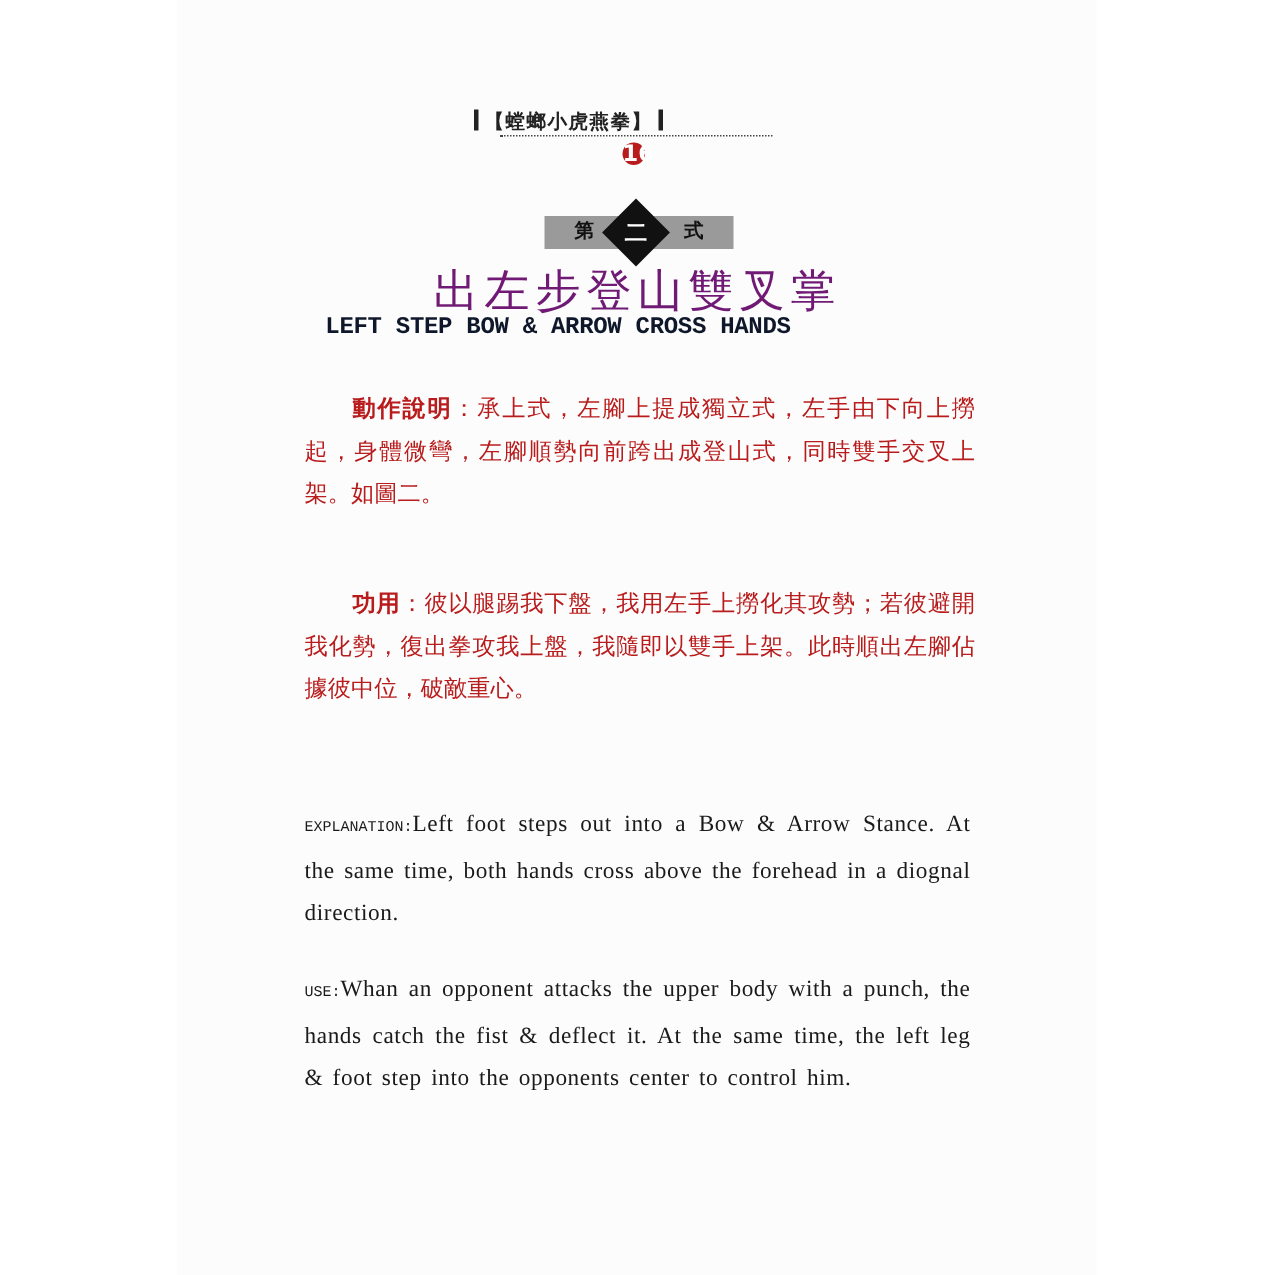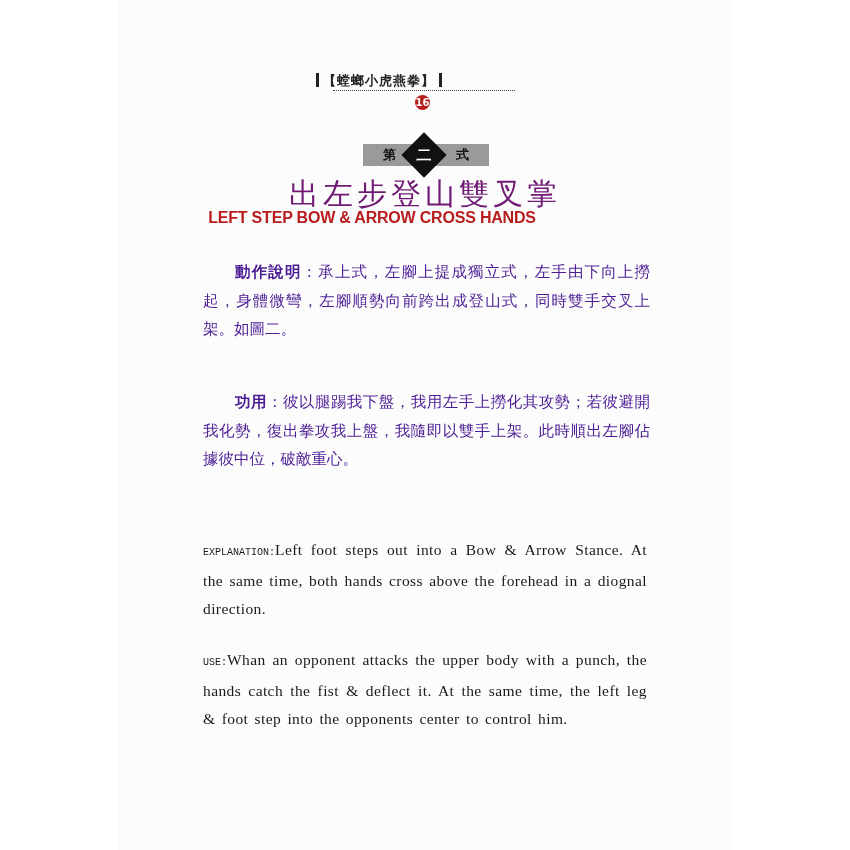--- a/index.html
+++ b/index.html
@@ -55,7 +55,7 @@
     background: #b91c1c;
     color: #fff;
     font-family: "DejaVu Sans", sans-serif;
-    font-size: 10px;
+    font-size: 15px;
     font-weight: bold;
     line-height: 15px;
     text-align: center;

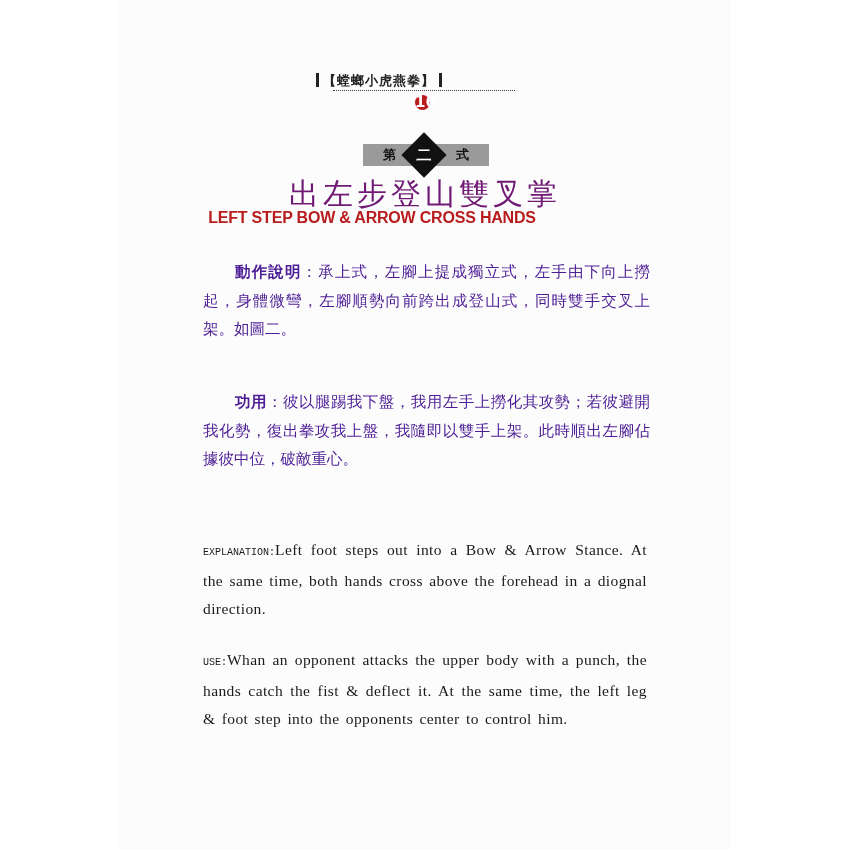--- a/index.html
+++ b/index.html
@@ -121,10 +121,10 @@
     width: 744px;
     top: 209px;
     text-align: center;
-    font-family: Liberation Sans, sans-serif;
+    font-family: Liberation Mono, monospace;
     font-size: 16px;
     font-weight: bold;
-    color: #b91c1c;
+    color: #0f172a;
     letter-spacing: -0.2px;
   }
   .zh-block {

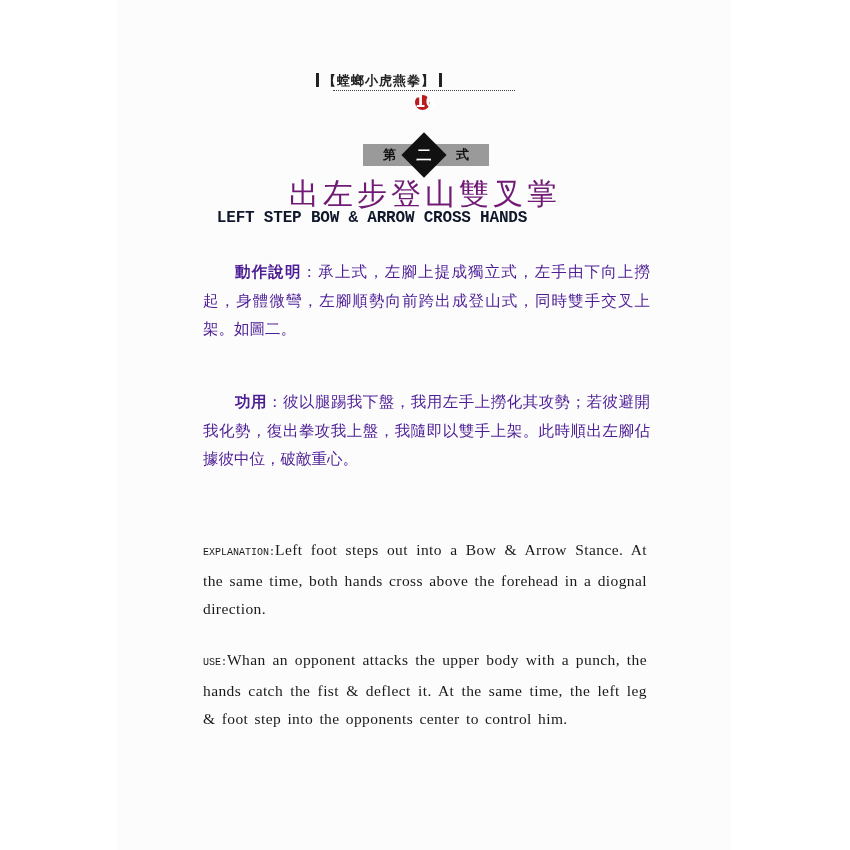--- a/index.html
+++ b/index.html
@@ -134,7 +134,7 @@
     font-family: "DejaVu Serif", serif;
     font-size: 15.5px;
     line-height: 28.5px;
-    color: #4c1d95;
+    color: #b91c1c;
     text-indent: 32px;
     text-align: justify;
   }

